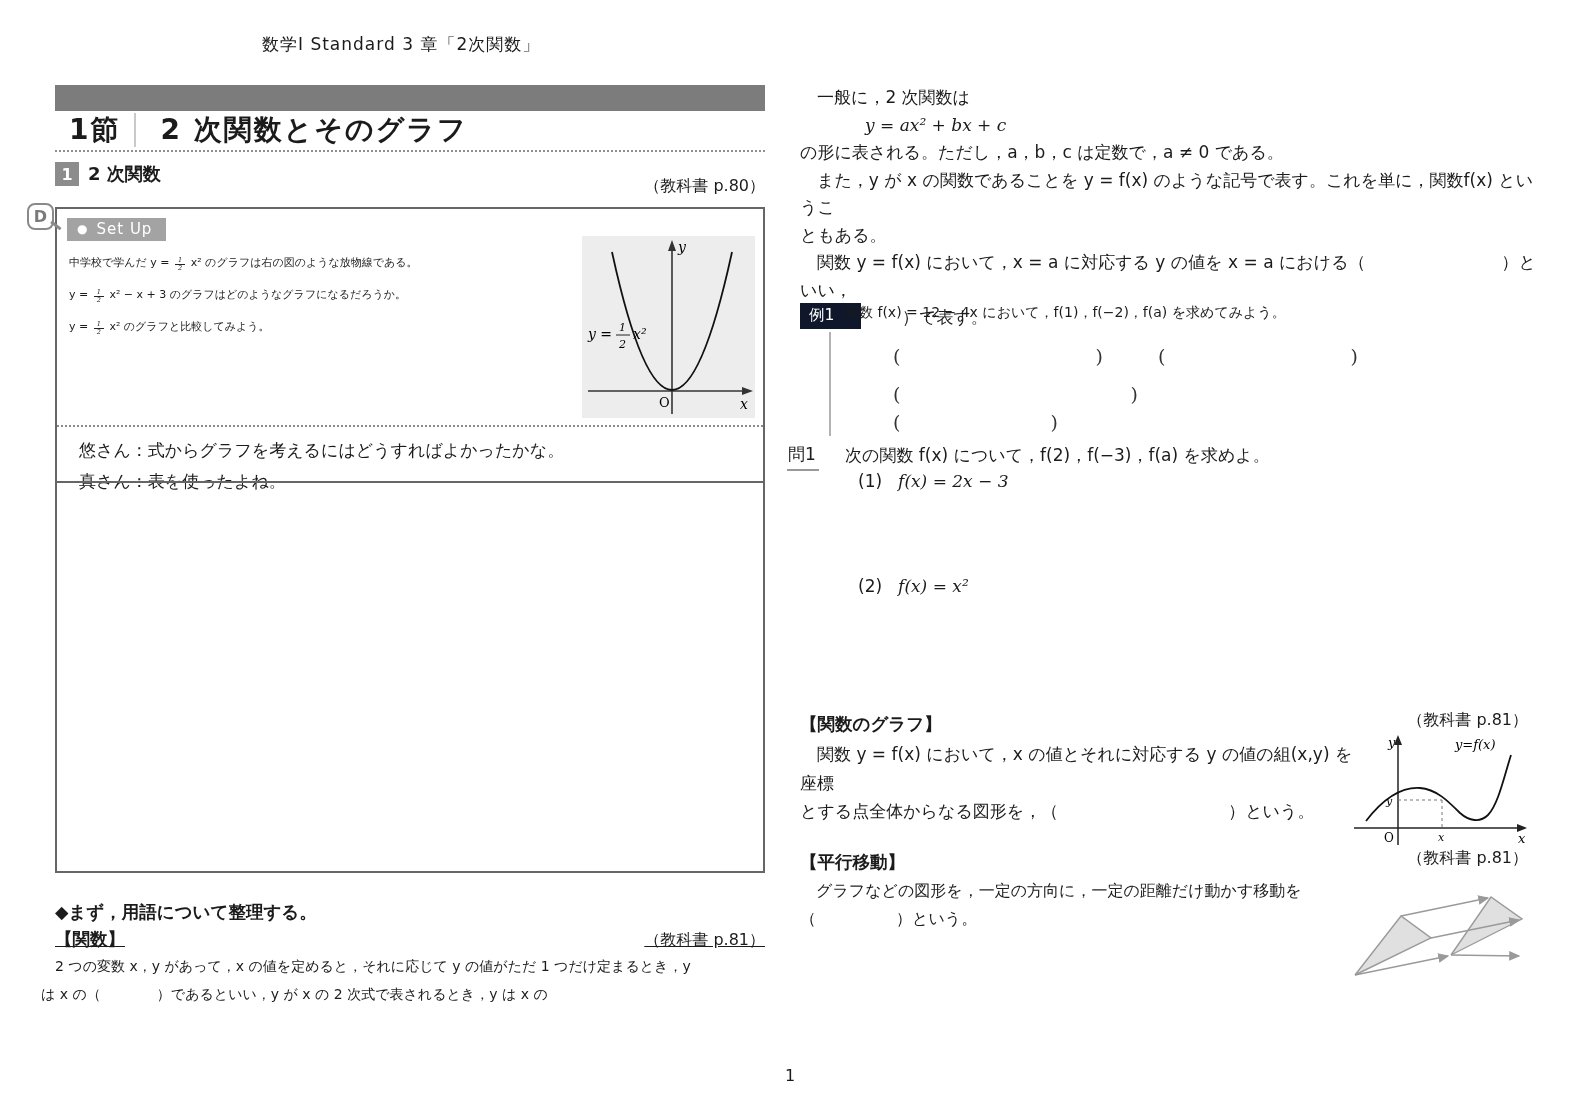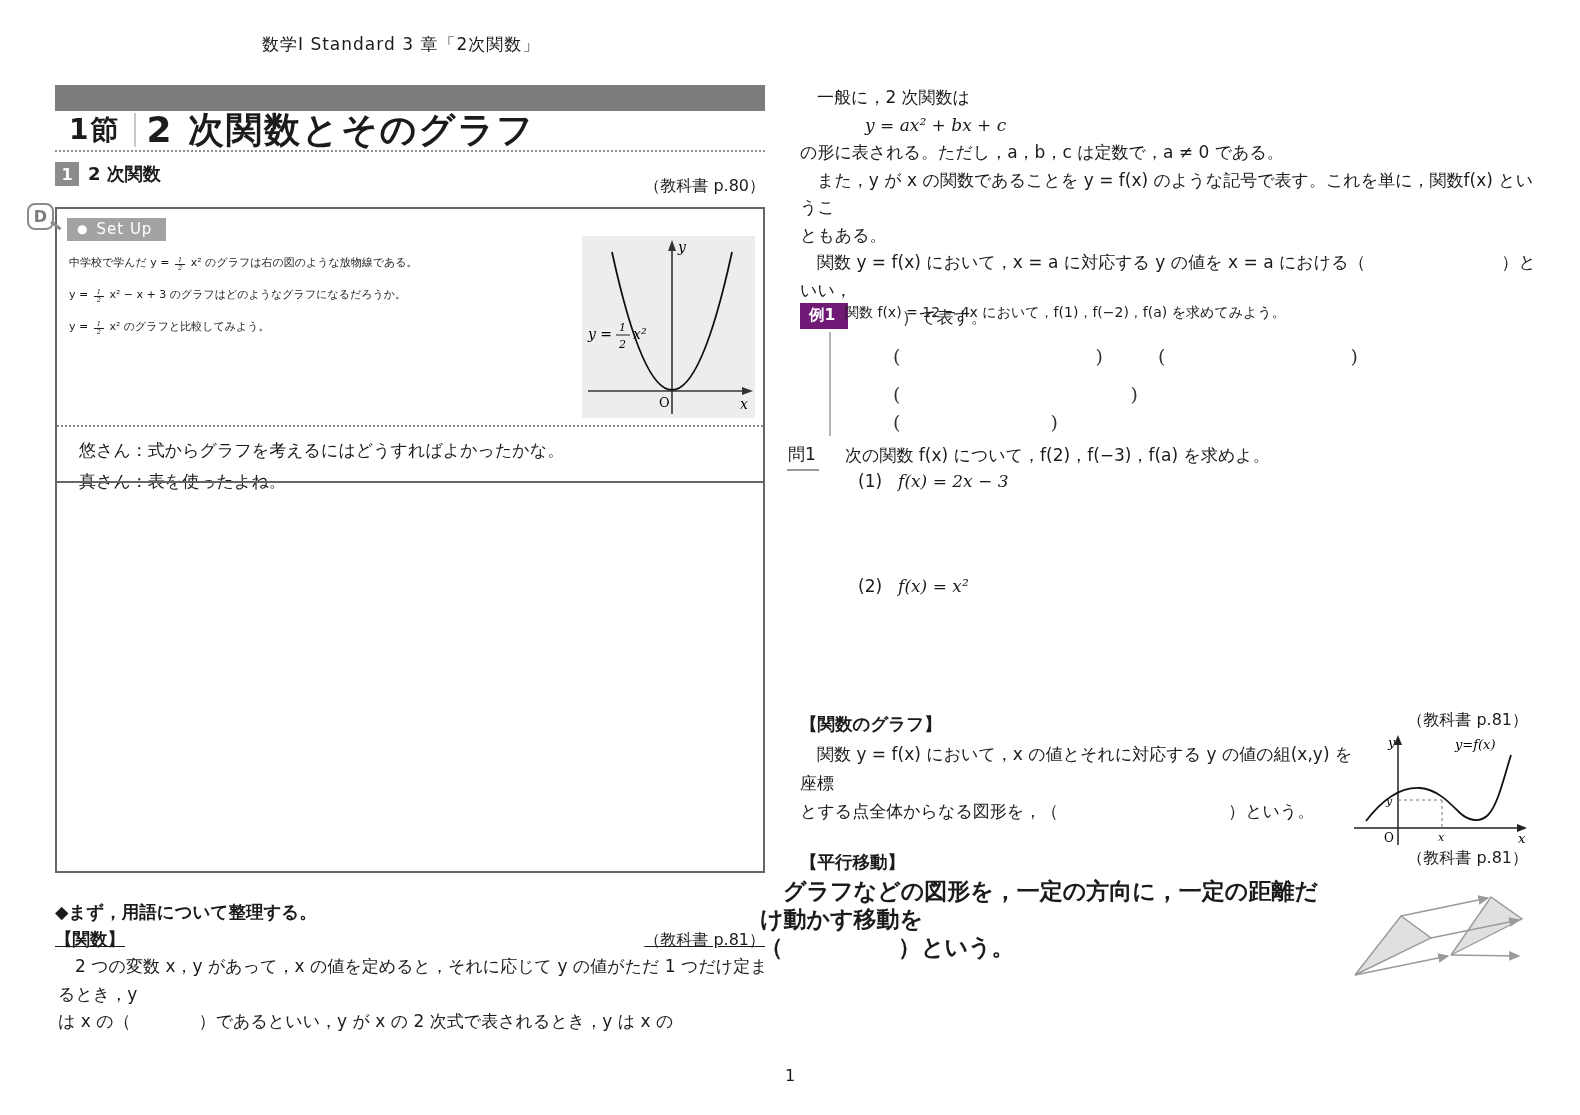--- a/index.html
+++ b/index.html
@@ -18,7 +18,7 @@
                border-bottom:2px dotted #8f8f8f; padding-bottom:2px; }
   .sec-no { font-size:28px; font-weight:bold; padding:0 14px; border-right:2px solid #c9c9c9;
             height:34px; display:flex; align-items:center; letter-spacing:2px;}
-  .sec-title { font-size:36px; font-weight:bold; margin-left:10px; letter-spacing:2px; }
+  .sec-title { font-size:28px; font-weight:bold; margin-left:24px; letter-spacing:2px; }
   .subsec-row { left:55px; top:162px; display:flex; align-items:center; }
   .sub-no { width:24px; height:24px; background:#8c8c8c; color:#fff; font-size:16px; font-weight:bold;
             display:flex; align-items:center; justify-content:center; }

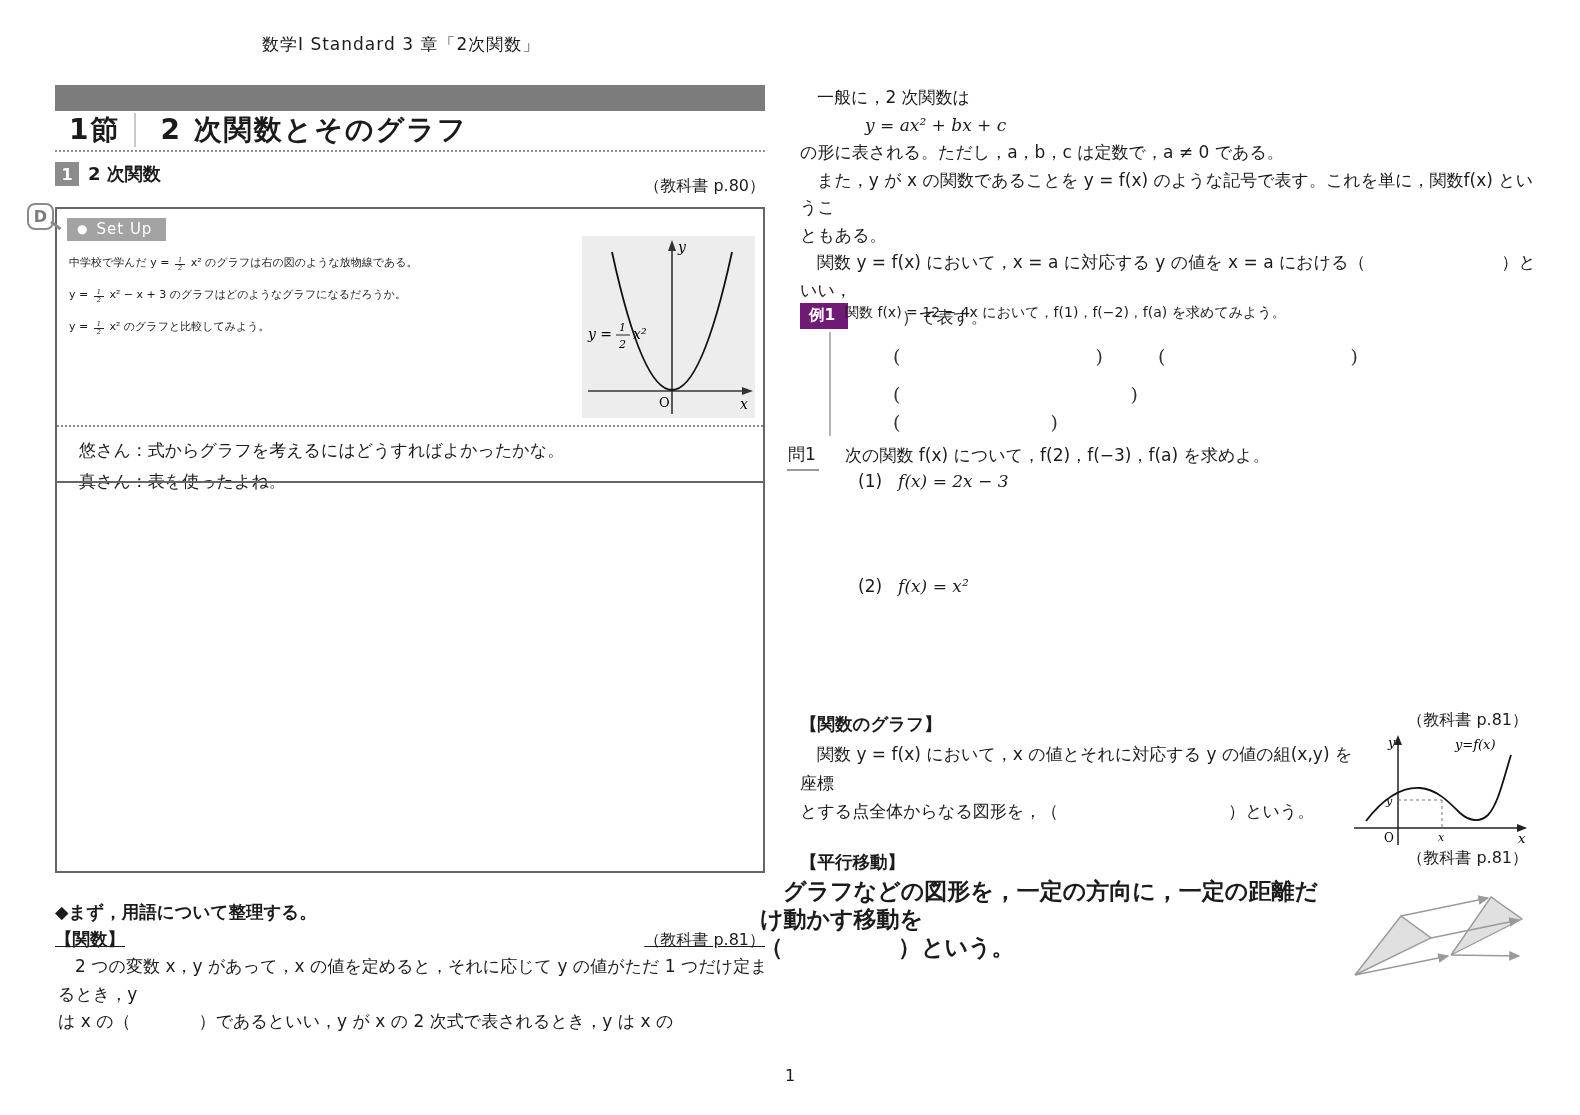--- a/index.html
+++ b/index.html
@@ -56,8 +56,8 @@
   .math { font-family:"DejaVu Serif","Liberation Serif",serif; font-style:italic; }
   .formula-line { padding-left:65px; font-size:17px; }
 
-  .ex1-label { left:800px; top:303px; background:#701a75; color:#fff; font-size:15.5px;
-               padding:2px 13px 3px 9px; font-weight:bold; }
+  .ex1-label { left:800px; top:303px; background:#0f172a; color:#fff; font-size:15.5px;
+               padding:2px 27px 3px 9px; font-weight:normal; }
   .ex1-text { left:845px; top:304px; font-size:14px; }
   .ex1-vline { left:829px; top:332px; height:104px; border-left:2px solid #b3b3b3; }
   .bpair { position:absolute; display:inline-flex; align-items:center; font-size:19px; color:#333;

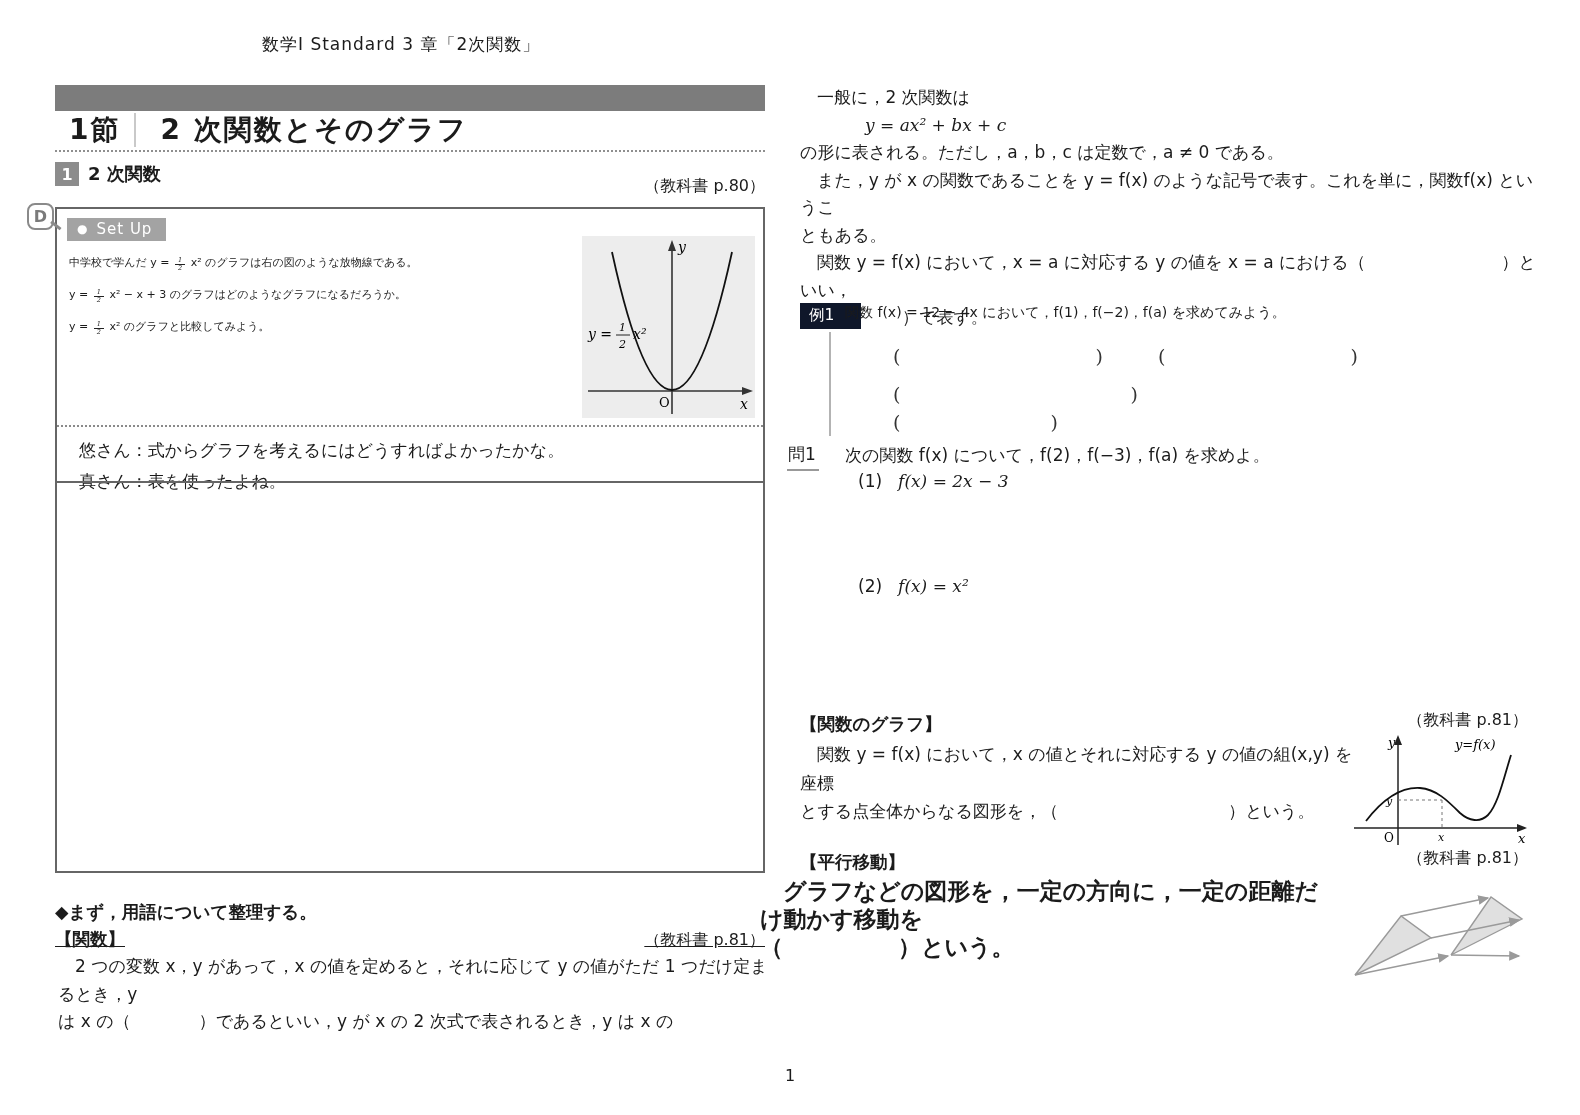--- a/index.html
+++ b/index.html
@@ -77,7 +77,7 @@
 
   .trans-heading { left:800px; top:850px; }
   .trans-ref { left:800px; top:848px; width:728px; }
-  .trans-para { left:760px; top:877px; width:565px; font-size:23px; line-height:28px;font-weight:bold; }
+  .trans-para { left:800px; top:877px; width:565px; font-size:16px; line-height:28px; }
   .prism-fig { left:1345px; top:876px; }
 
   .page-no { left:0; top:1066px; width:1580px; text-align:center; font-size:16px; }

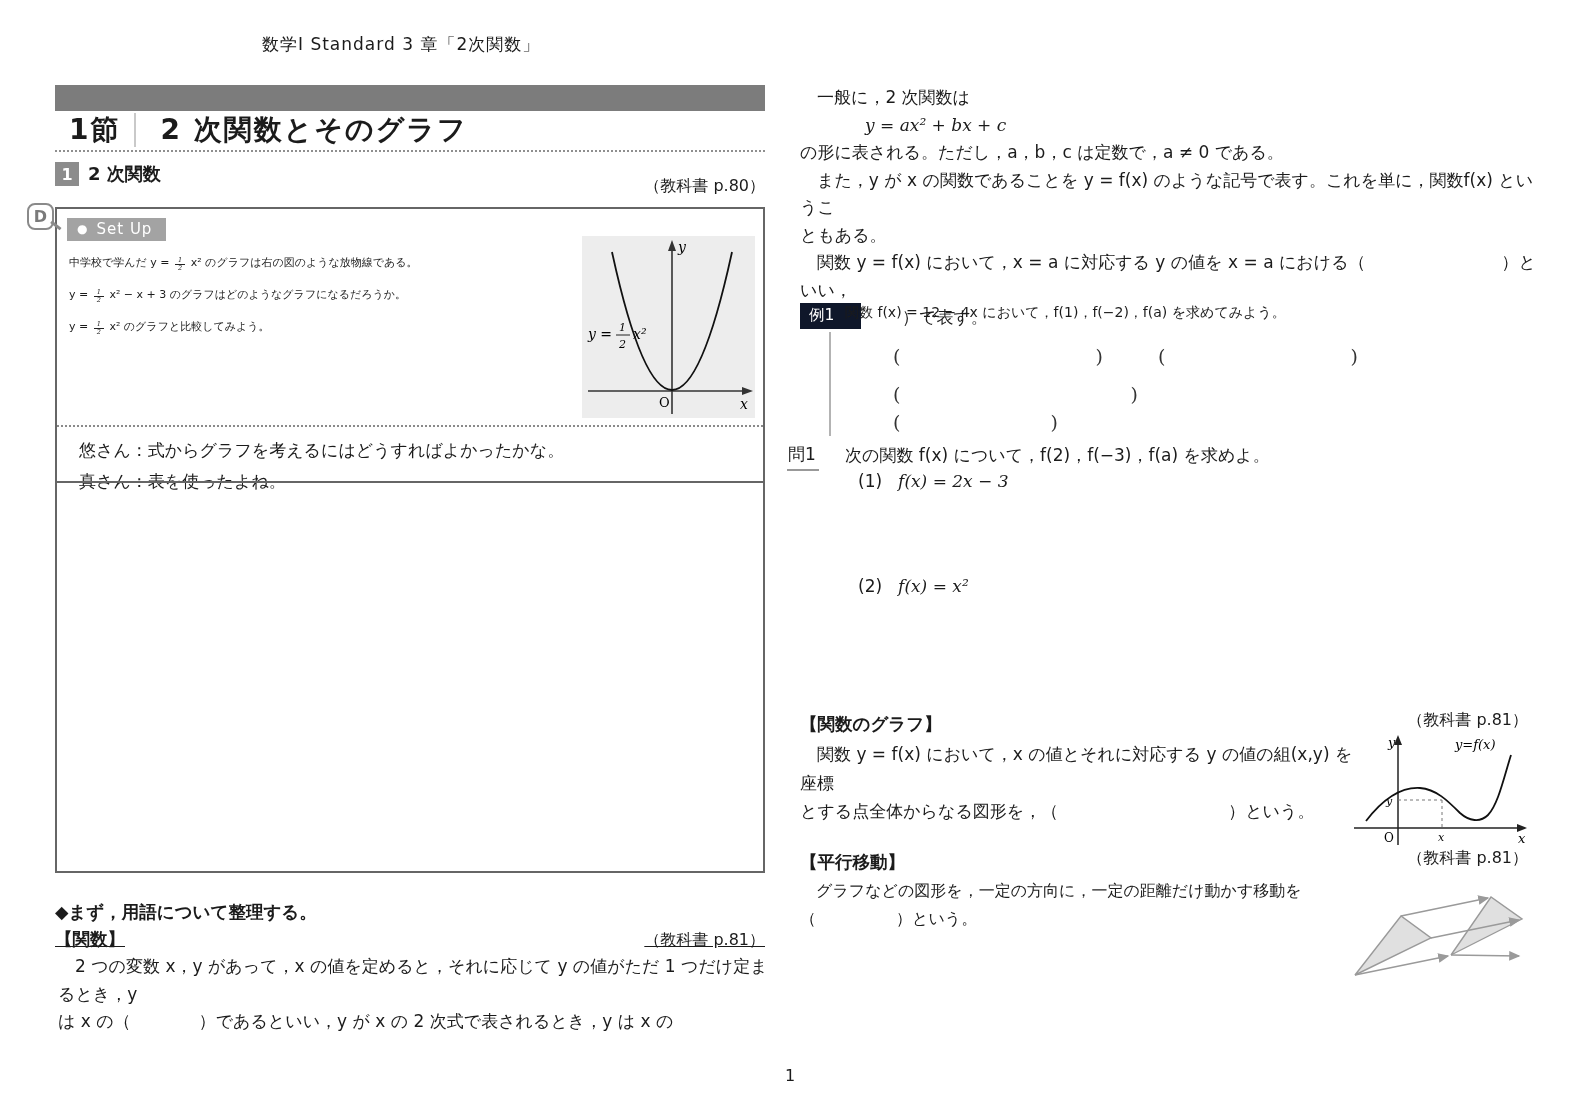--- a/index.html
+++ b/index.html
@@ -49,7 +49,7 @@
   .terms-intro { left:55px; top:900px; font-size:17.5px; font-weight:bold; }
   .kansu-row { left:55px; top:927px; width:710px; display:flex; justify-content:space-between; align-items:baseline;text-decoration:underline;}
   .h-bold { font-size:17.5px; font-weight:bold; }
-  .kansu-body { left:58px; top:953px; width:716px; font-size:17px; line-height:27.5px; }
+  .kansu-body { left:41px; top:953px; width:716px; font-size:14px; line-height:27.5px; }
 
   
   .para1 { left:800px; top:84px; width:745px; font-size:17px; line-height:27.5px; }

